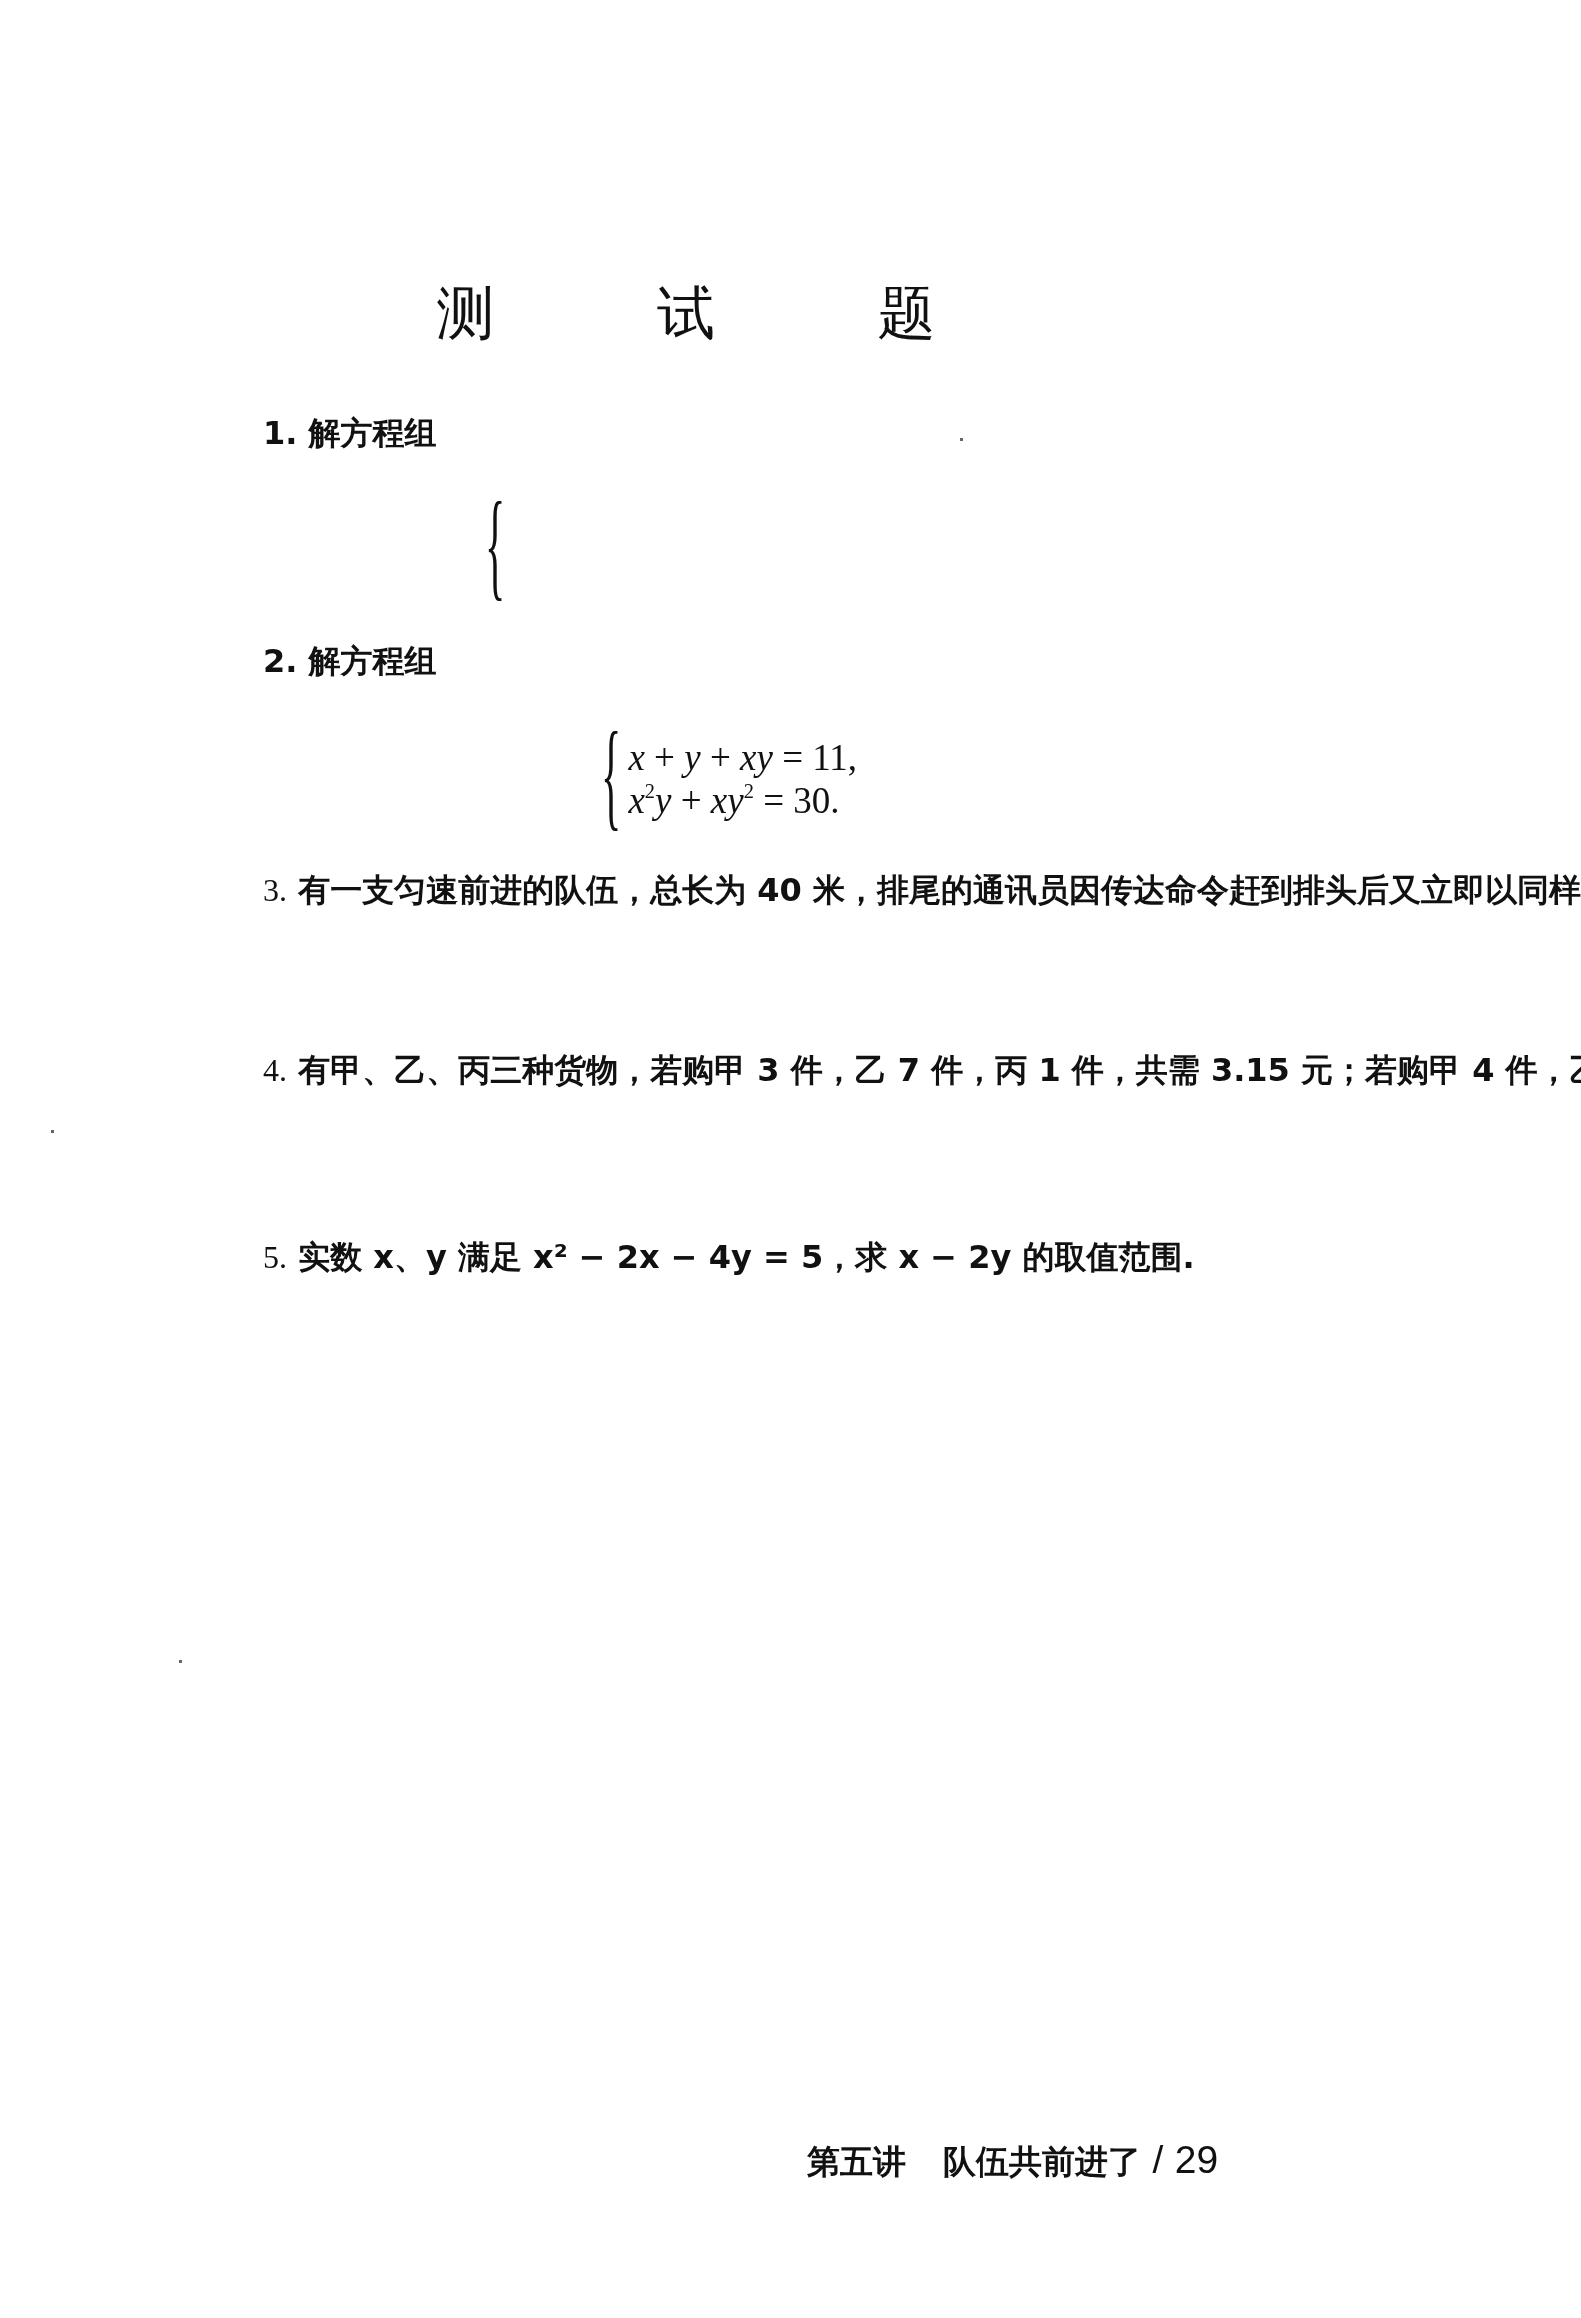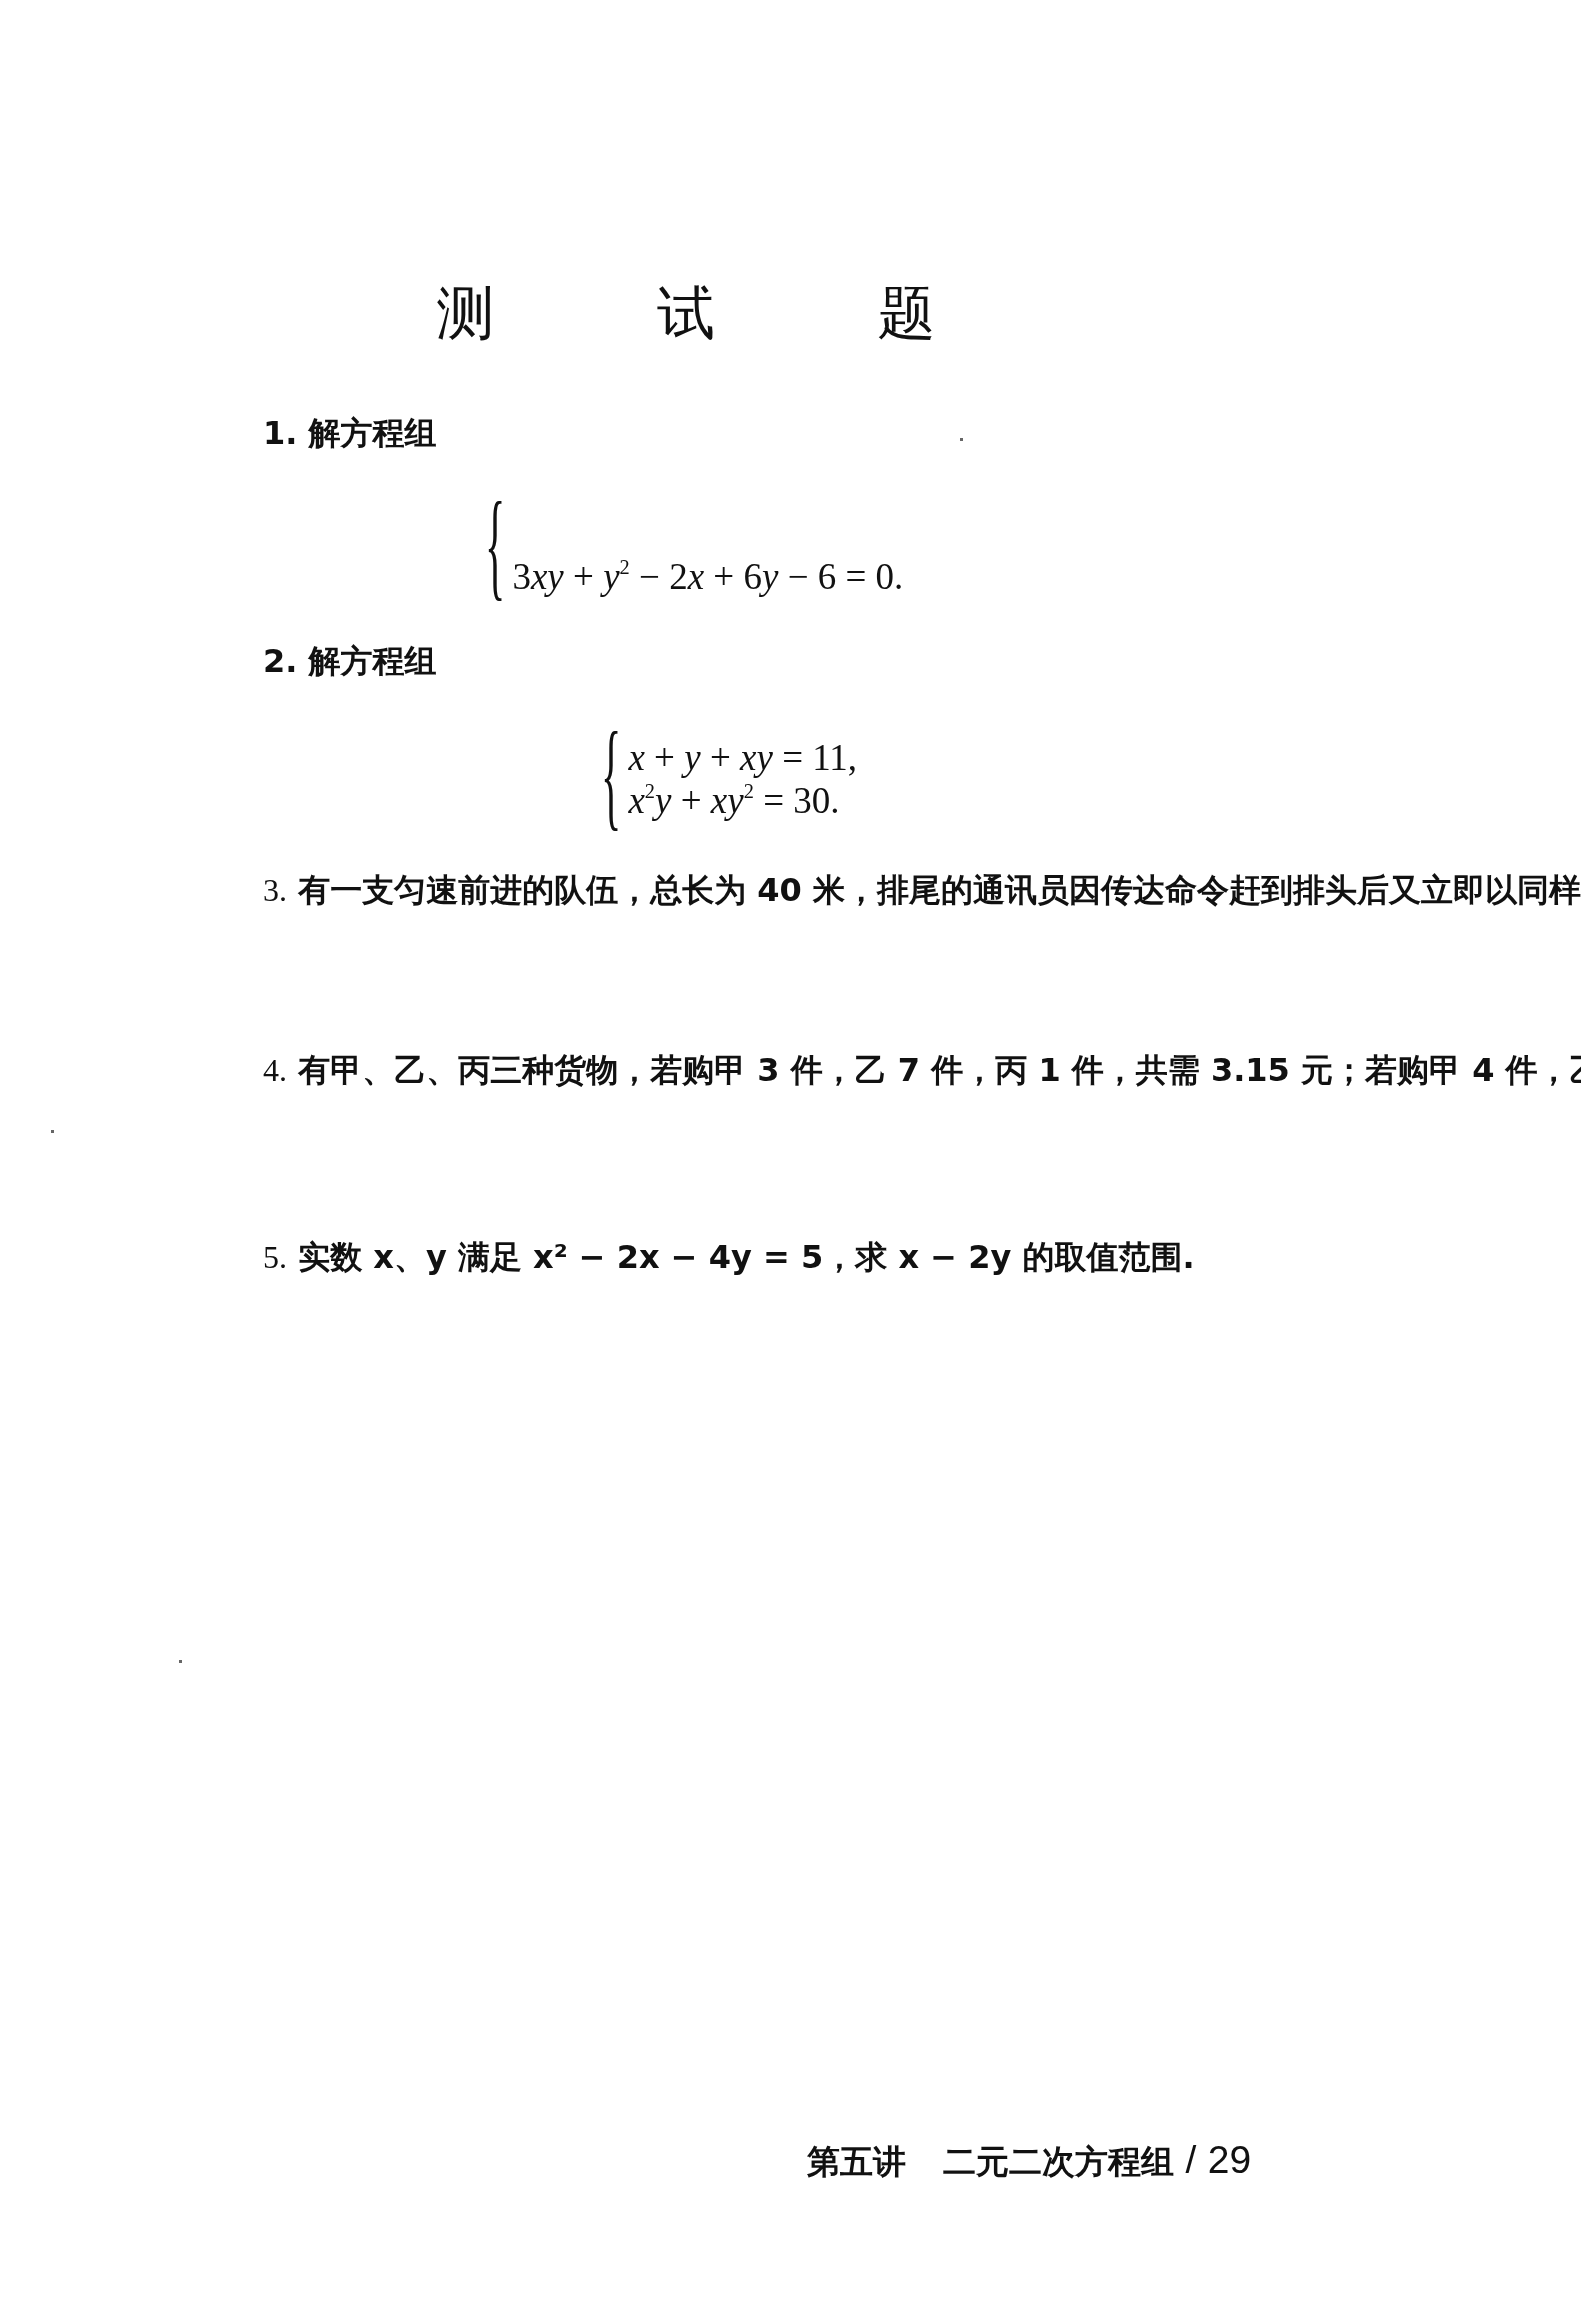--- a/index.html
+++ b/index.html
@@ -37,7 +37,6 @@
 </div>
 <div class="abs sys" style="left:492px; top:490px; width:649px; height:111px;">
   <span class="brace">{</span>
-  <div class="line" style="top:65px;">3<i>xy</i> + <i>y</i><sup>2</sup> − 2<i>x</i> + 6<i>y</i> − 6 = 0.</div>
 </div>
 
 <div class="abs qlabel" style="left:263px; top:640px;">

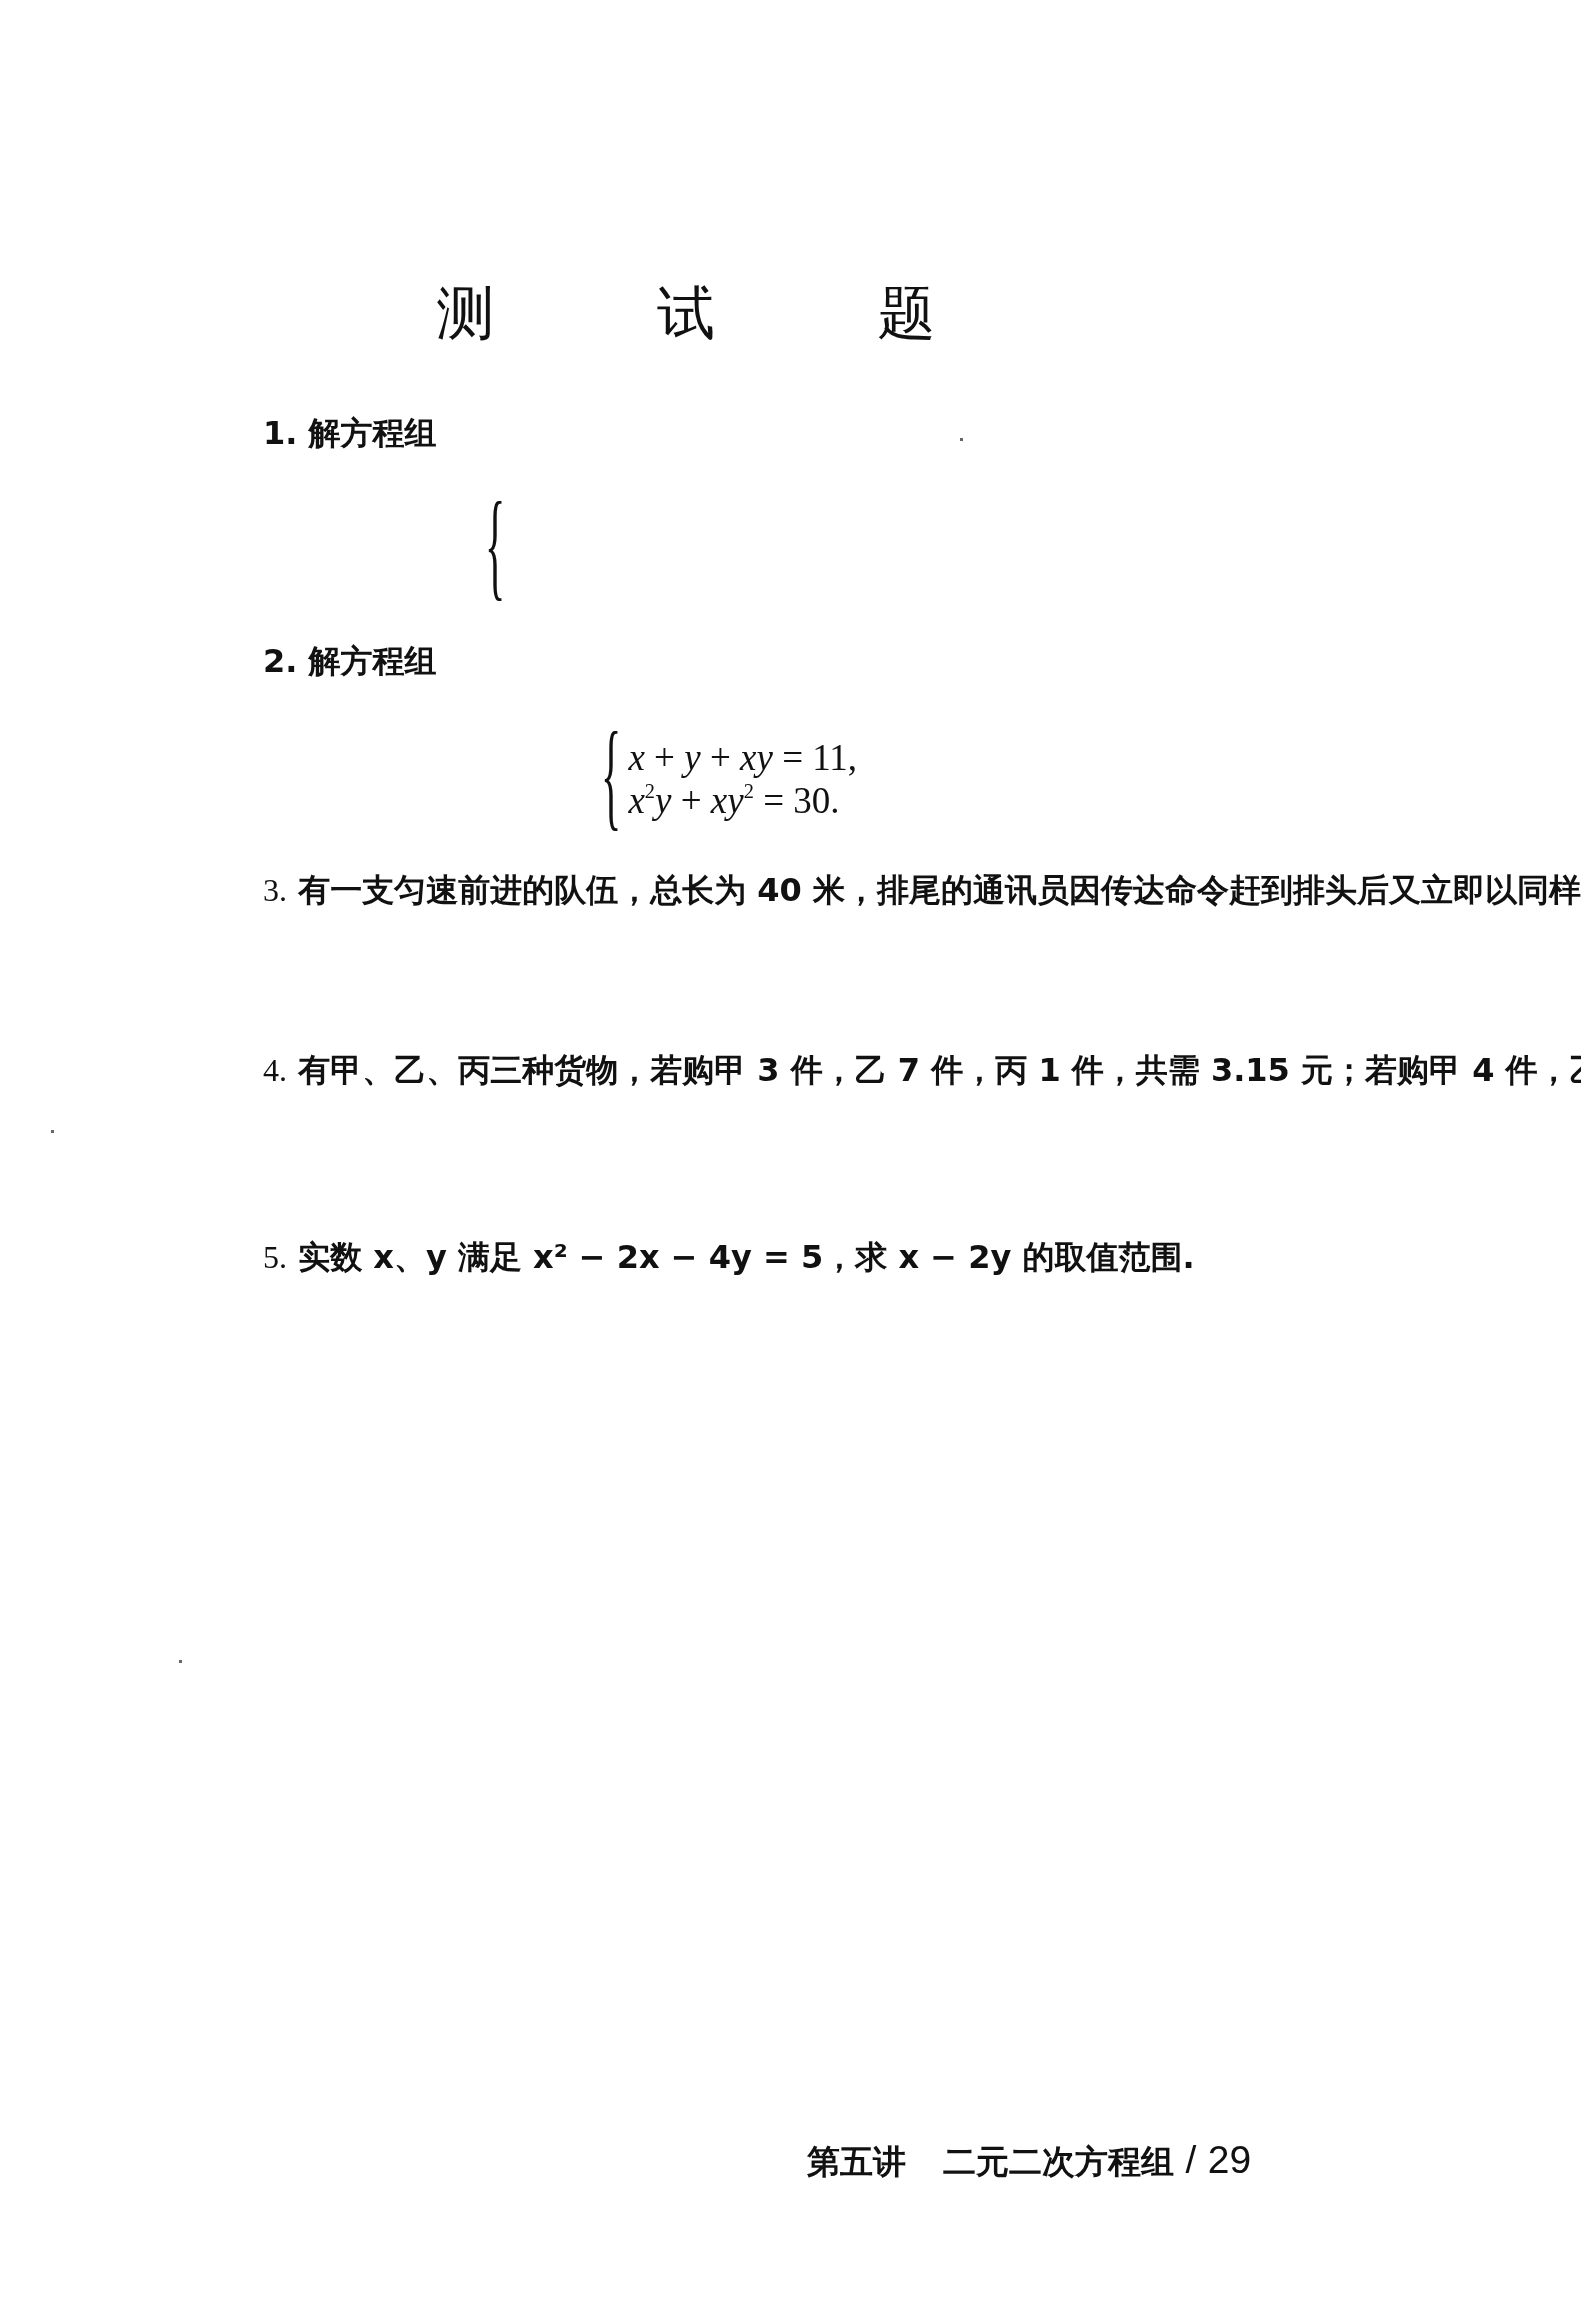--- a/index.html
+++ b/index.html
@@ -65,7 +65,7 @@
 </div>
 
 <div class="abs footer">
-  <span>第五讲</span><span class="gap"></span><span>二元二次方程组</span>
+  <span>第五讲</span><span class="gap"></span><span>队伍共前进了</span>
   <span class="pg">/</span>
   <span class="pg">29</span>
 </div>

